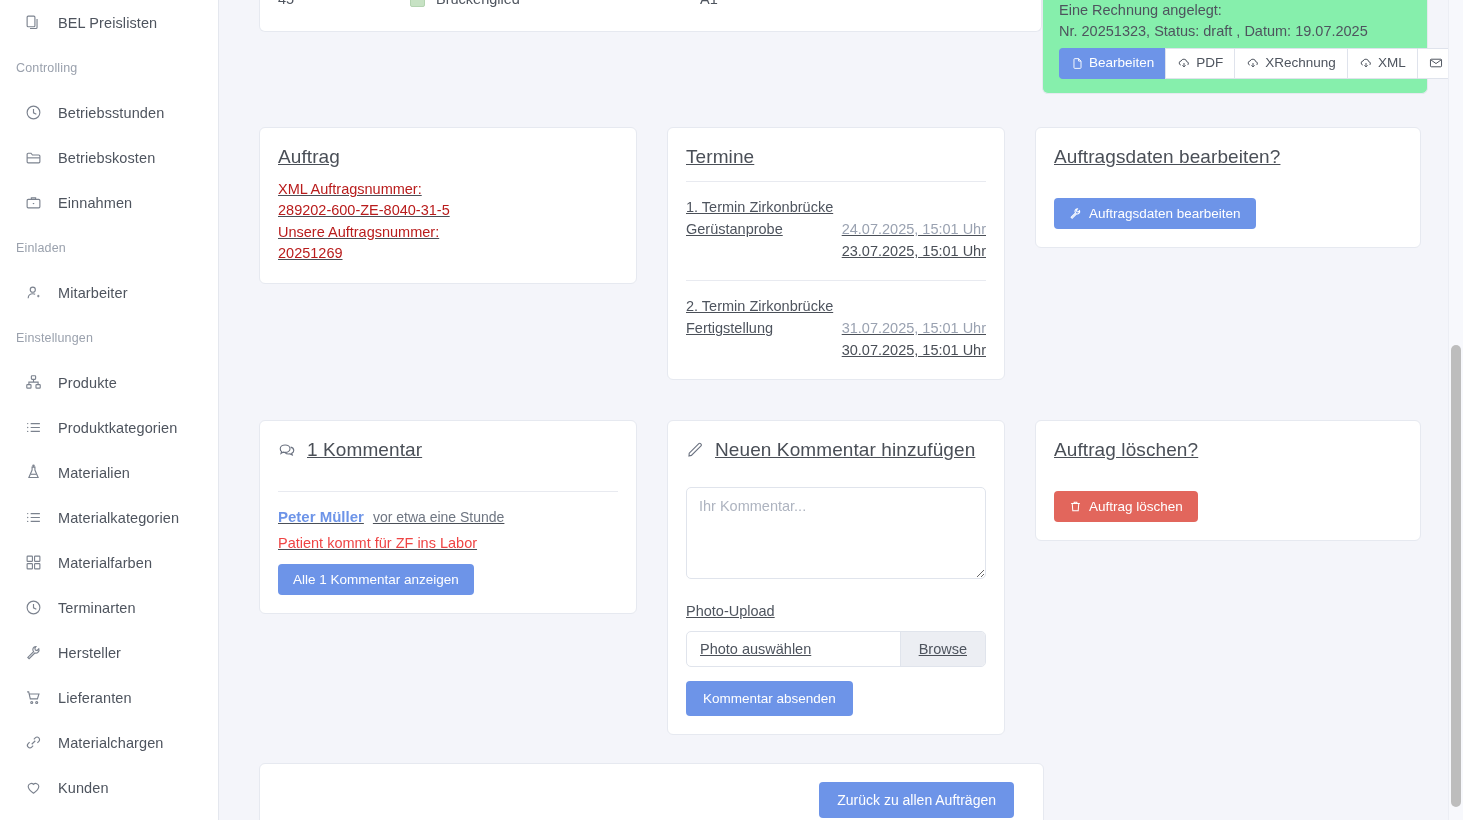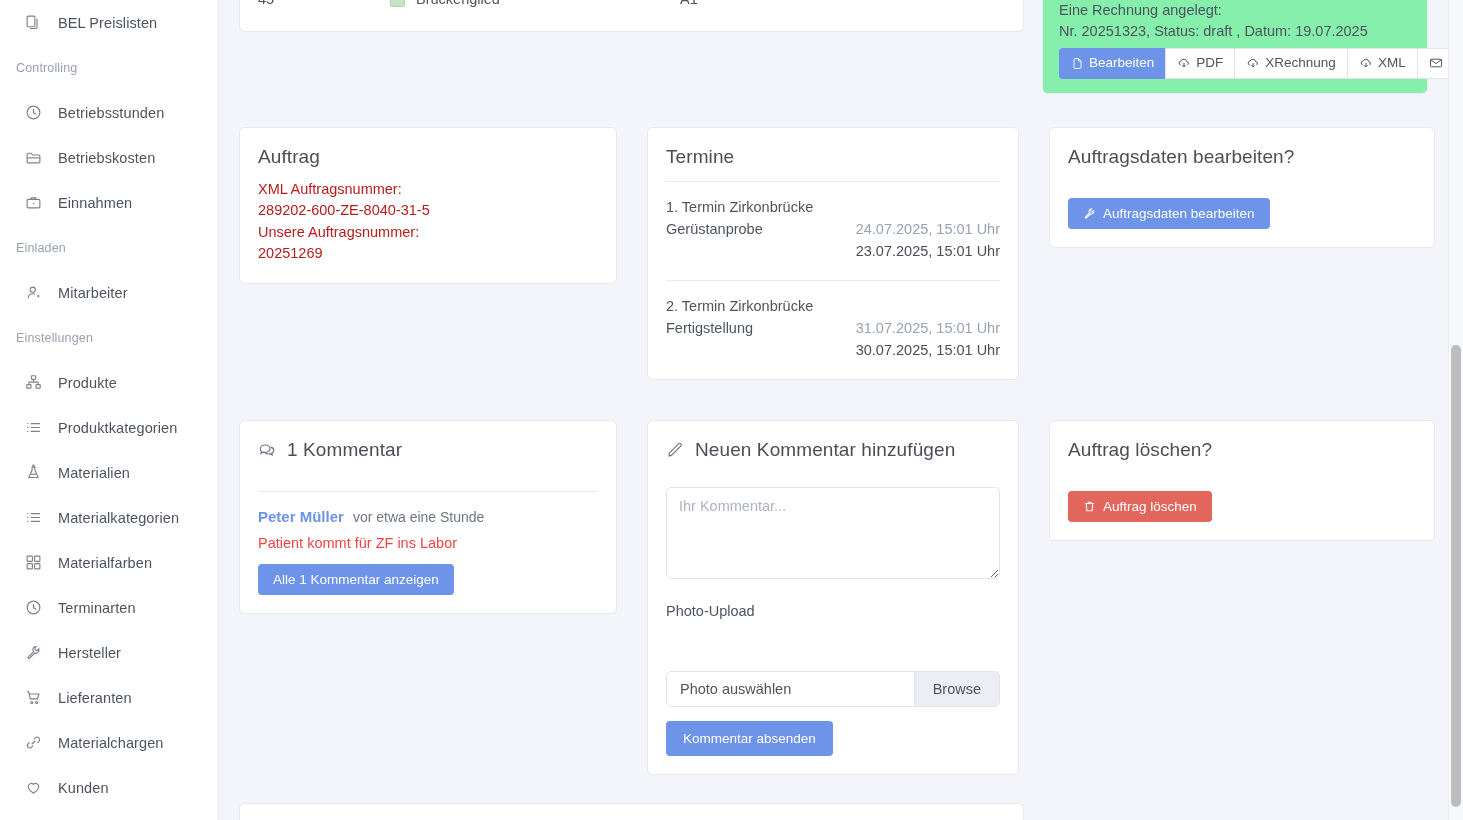--- a/index.html
+++ b/index.html
@@ -10,7 +10,7 @@
     background: #f4f5fa;
     color: #4a4f57;
   }
-  .app { display: flex; width: 1463px; height: 820px; position: relative; }
+  .app { display: flex; width: 1463px; height: 820px; position: relative; gap: 20px; }
 
   
   .sidebar {

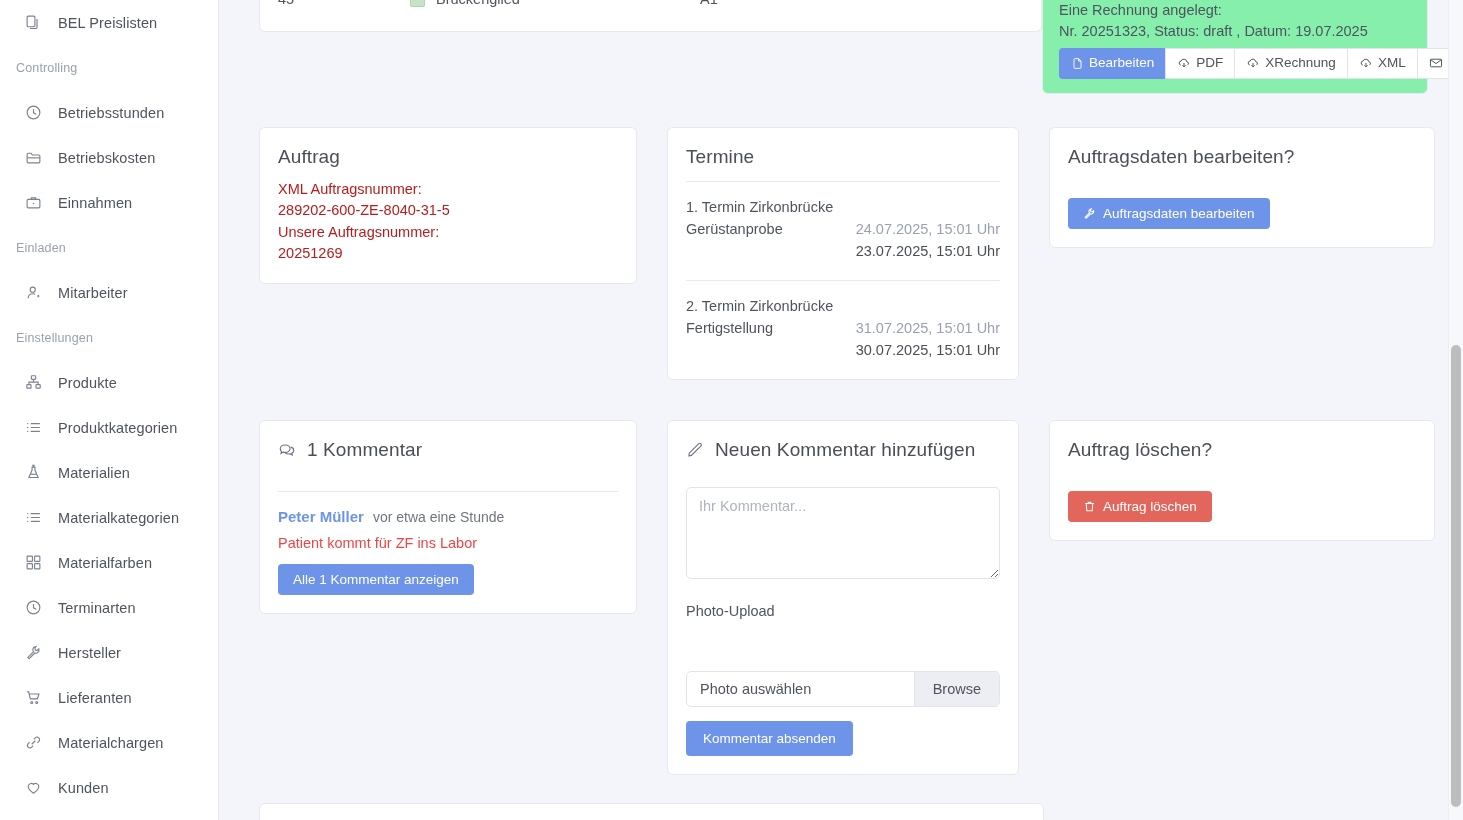--- a/index.html
+++ b/index.html
@@ -471,7 +471,7 @@
       </div>
     </div>
 
-    <div class="content" style="padding-top:33px; padding-right:28px;">
+    <div class="content" style="padding-top:33px; padding-right:42px;text-decoration:underline;">
       <div class="grid">
 
         <div class="card card-pad">

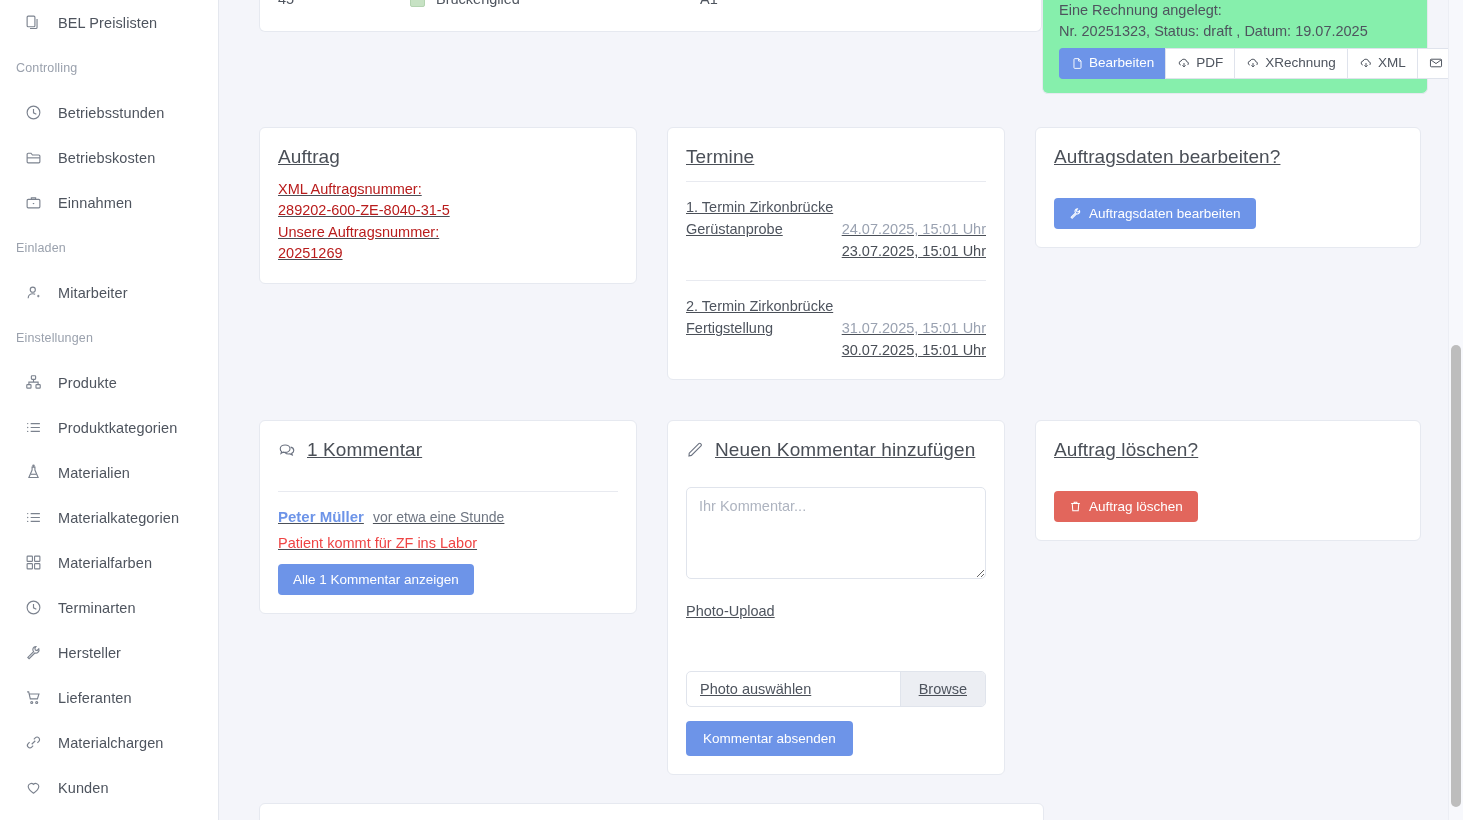--- a/index.html
+++ b/index.html
@@ -191,7 +191,7 @@
   .label-sm { font-size: 14.5px; color: #4e545e; }
   .file-input {
     display: flex; border: 1px solid #e0e4ec; border-radius: 5px; overflow: hidden;
-    background: #fff; height: 36px; margin-top: 40px;
+    background: #fff; height: 36px;
   }
   .file-input .fname {
     flex: 1 1 auto; display: flex; align-items: center;

